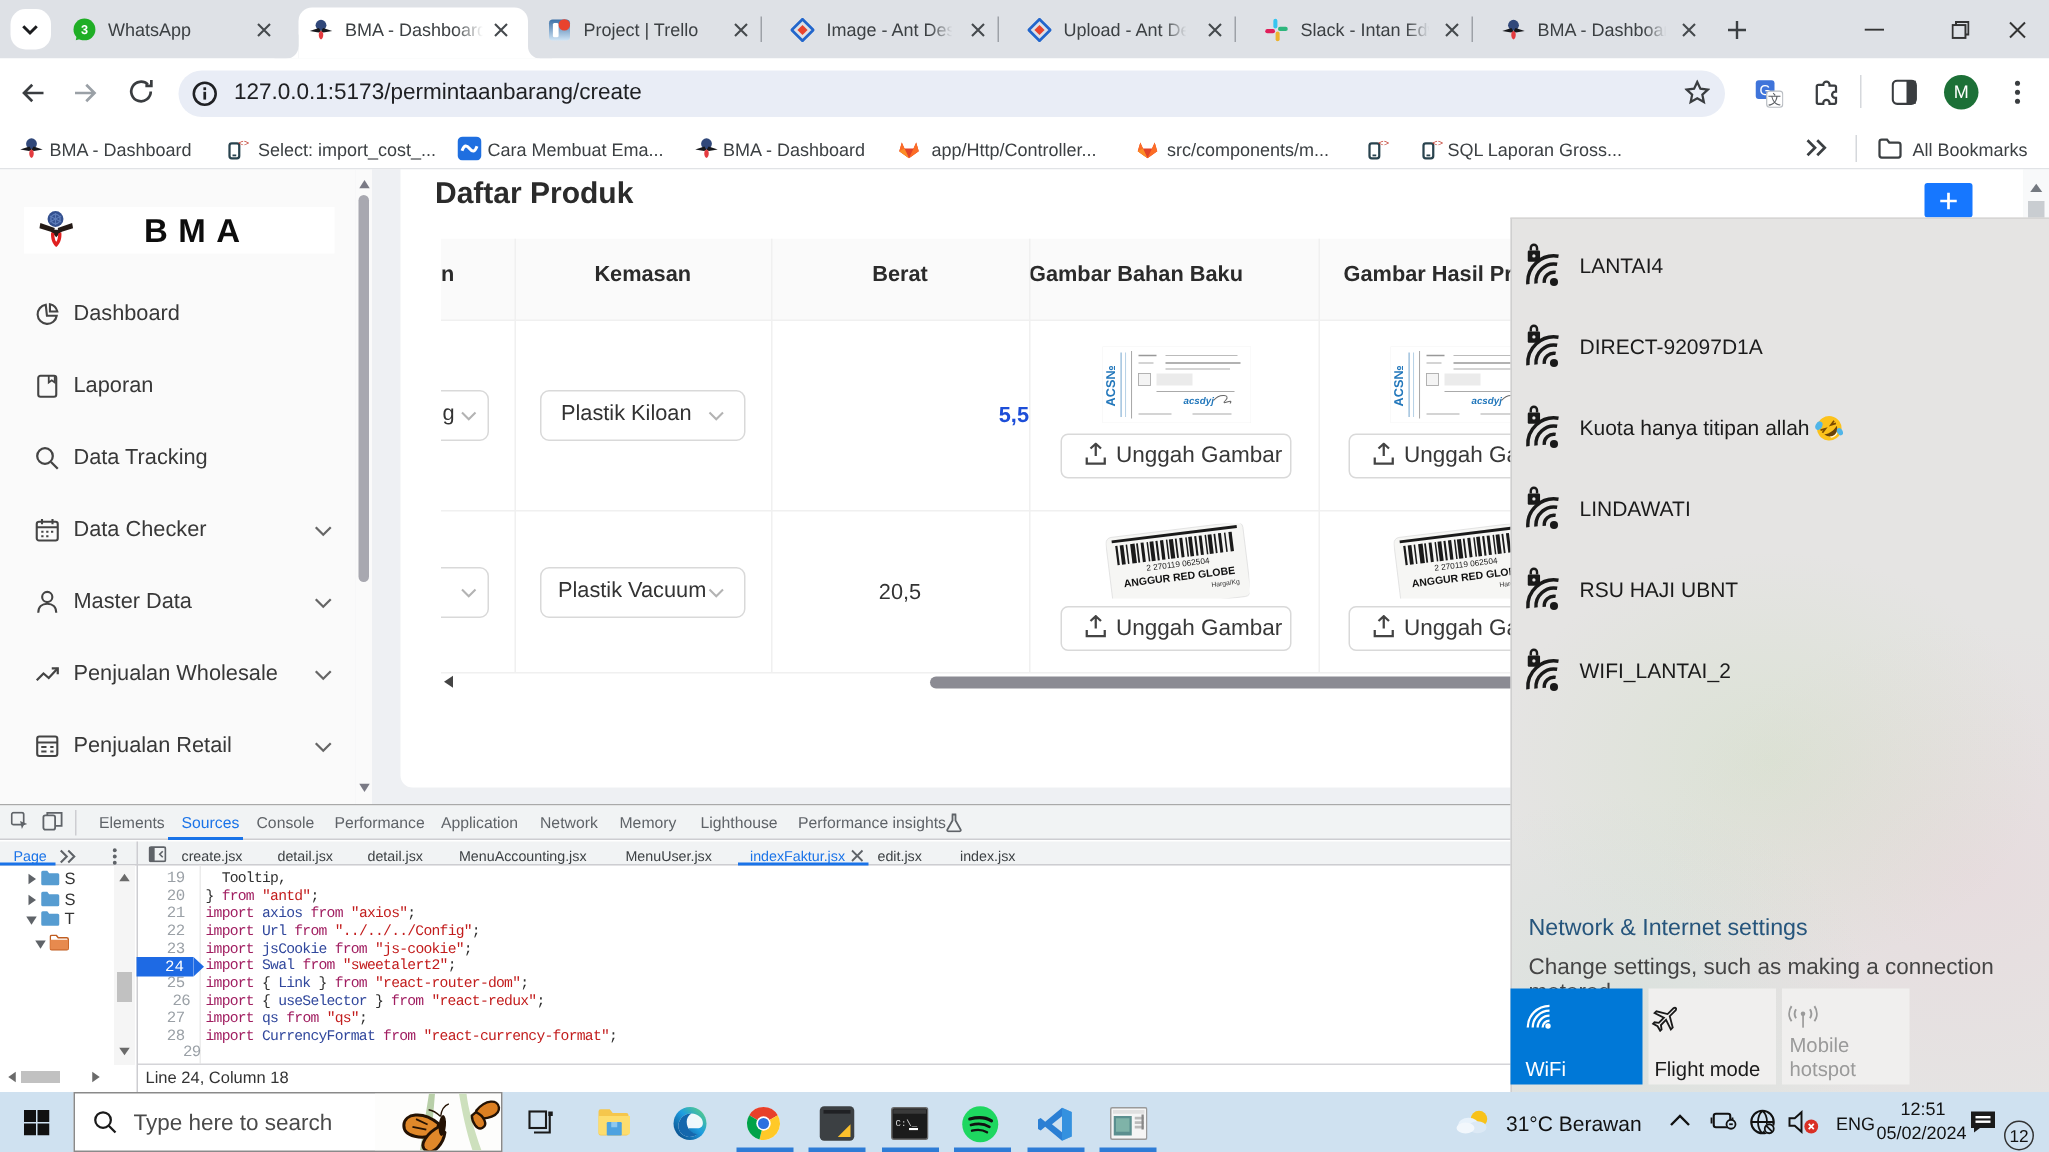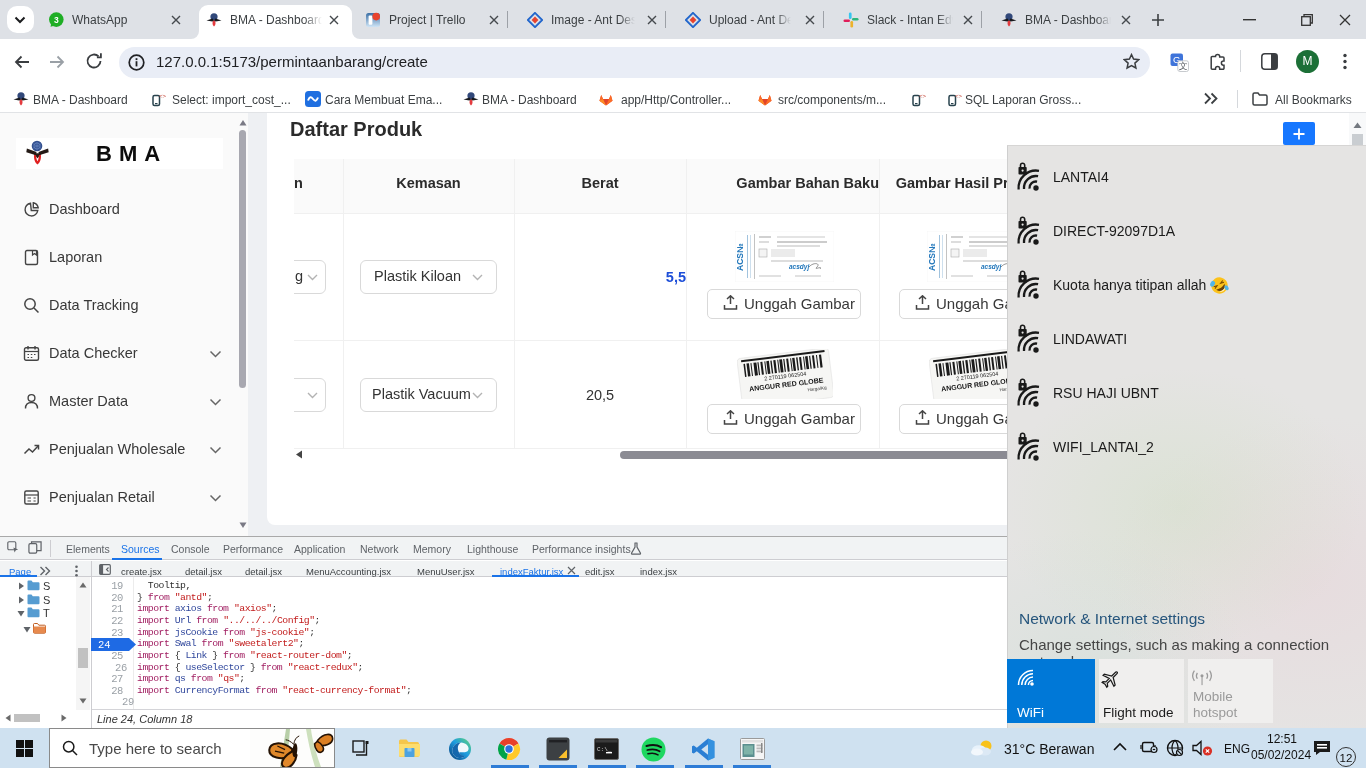--- a/index.html
+++ b/index.html
@@ -345,7 +345,7 @@
     <div class="abs" style="left:0;top:16px;width:16px;font-size:14.5px;font-weight:bold;color:#2b2b2b;">n</div>
     <div class="abs" style="left:49px;top:16px;width:171px;text-align:center;font-size:14.5px;font-weight:bold;color:#2b2b2b;">Kemasan</div>
     <div class="abs" style="left:220px;top:16px;width:172px;text-align:center;font-size:14.5px;font-weight:bold;color:#2b2b2b;">Berat</div>
-    <div class="abs" style="left:392px;top:16px;width:193px;text-align:right;font-size:14.5px;font-weight:bold;color:#2b2b2b;">Gambar Bahan Baku</div>
+    <div class="abs" style="left:392px;top:16px;width:193px;text-align:left;font-size:14.5px;font-weight:bold;color:#2b2b2b;">Gambar Bahan Baku</div>
     <div class="abs" style="left:585px;top:16px;width:193px;text-align:center;font-size:14.5px;font-weight:bold;color:#2b2b2b;">Gambar Hasil Produksi</div>
 
     <div class="abs" style="left:49px;top:0;width:1px;height:289px;background:#f0f0f0;"></div>

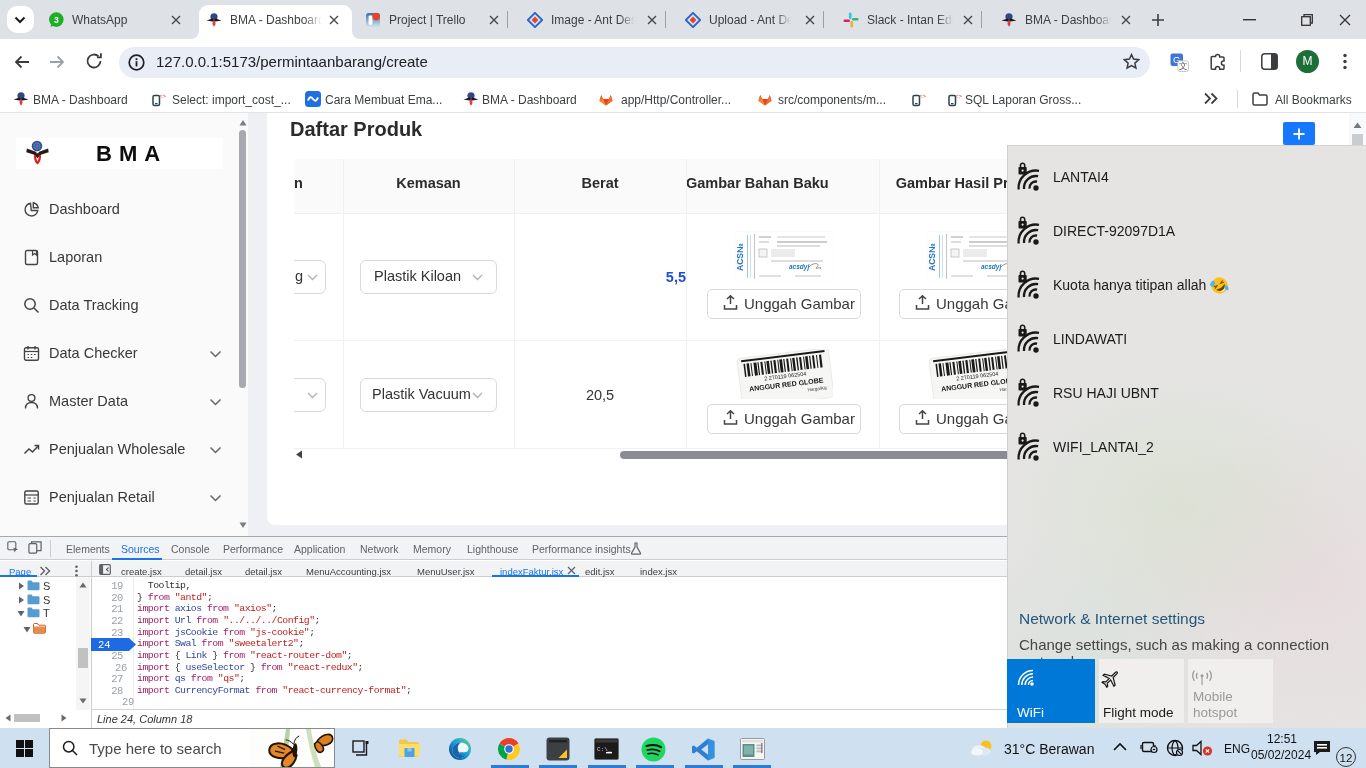--- a/index.html
+++ b/index.html
@@ -655,7 +655,7 @@
 <svg class="abs" style="left:129px;top:638px;" width="7" height="13" viewBox="0 0 7 13">
     <path d="M0 0 L7 6.5 L0 13 Z" fill="#1e6ae4"></path>
   </svg>
-<div class="abs" style="left:98px;top:639px;font-size:10.5px;font-family:'Liberation Mono',monospace;color:#fff;">24</div>
+<div class="abs" style="left:110px;top:639px;font-size:10.5px;font-family:'Liberation Mono',monospace;color:#fff;">24</div>
 <div class="cl" style="top:580px;"><span class="pl">  Tooltip,</span></div>
 <div class="cl" style="top:592px;"><span class="pl">} </span><span class="kw">from</span><span class="pl"> </span><span class="st">"antd"</span><span class="pl">;</span></div>
 <div class="cl" style="top:603px;"><span class="kw">import</span><span class="pl"> </span><span class="id">axios</span><span class="pl"> </span><span class="kw">from</span><span class="pl"> </span><span class="st">"axios"</span><span class="pl">;</span></div>

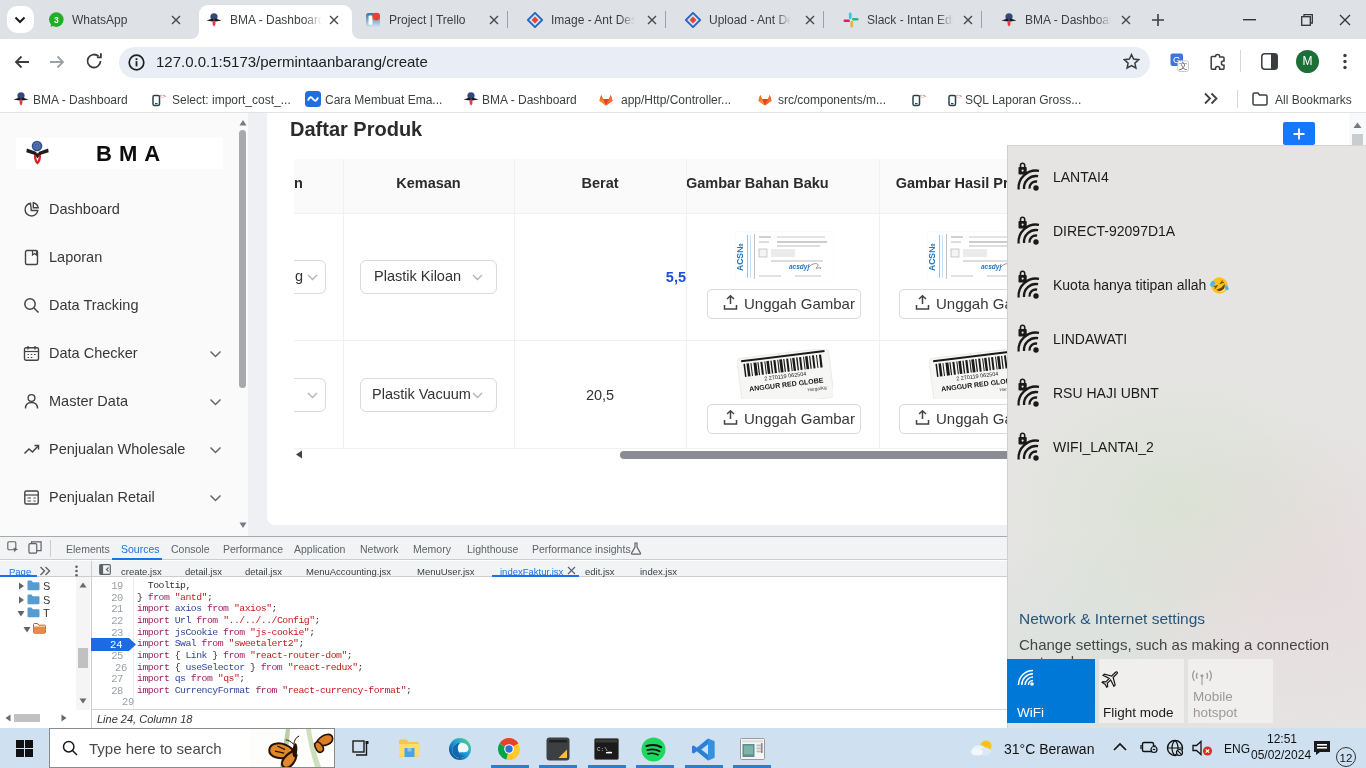--- a/index.html
+++ b/index.html
@@ -668,7 +668,7 @@
 <div class="cl" style="top:685px;"><span class="kw">import</span><span class="pl"> </span><span class="id">CurrencyFormat</span><span class="pl"> </span><span class="kw">from</span><span class="pl"> </span><span class="st">"react-currency-format"</span><span class="pl">;</span></div>
 
 <div class="abs" style="left:92px;top:709px;width:1274px;height:1px;background:#d4d4d8;"></div>
-<div class="abs" style="left:97px;top:713px;font-size:11px;color:#333;font-style:italic;">Line 24, Column 18</div>
+<div class="abs" style="left:97px;top:713px;font-size:11px;color:#333;">Line 24, Column 18</div>
 
 <div class="abs" style="left:1349px;top:113px;width:17px;height:423px;background:#f8f9fa;"></div>
 <svg class="abs" style="left:1353px;top:121px;" width="9" height="9" viewBox="0 0 9 9">

